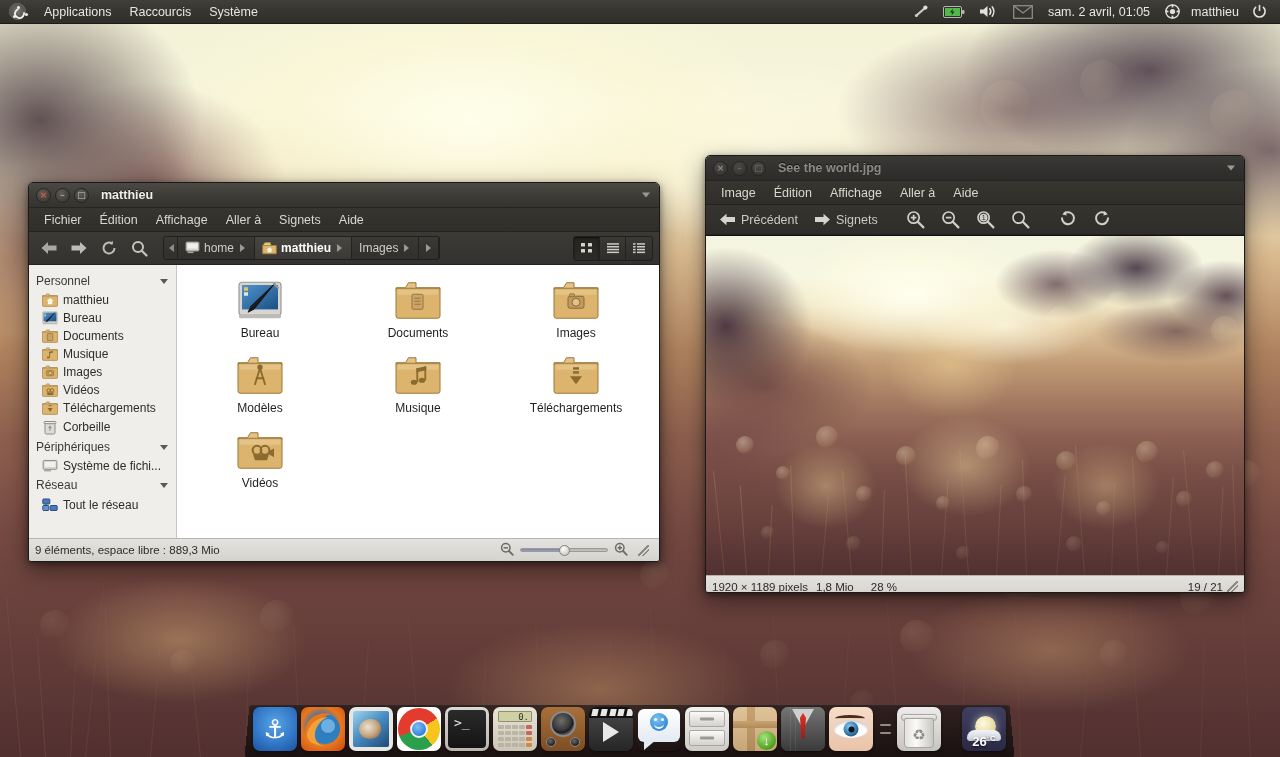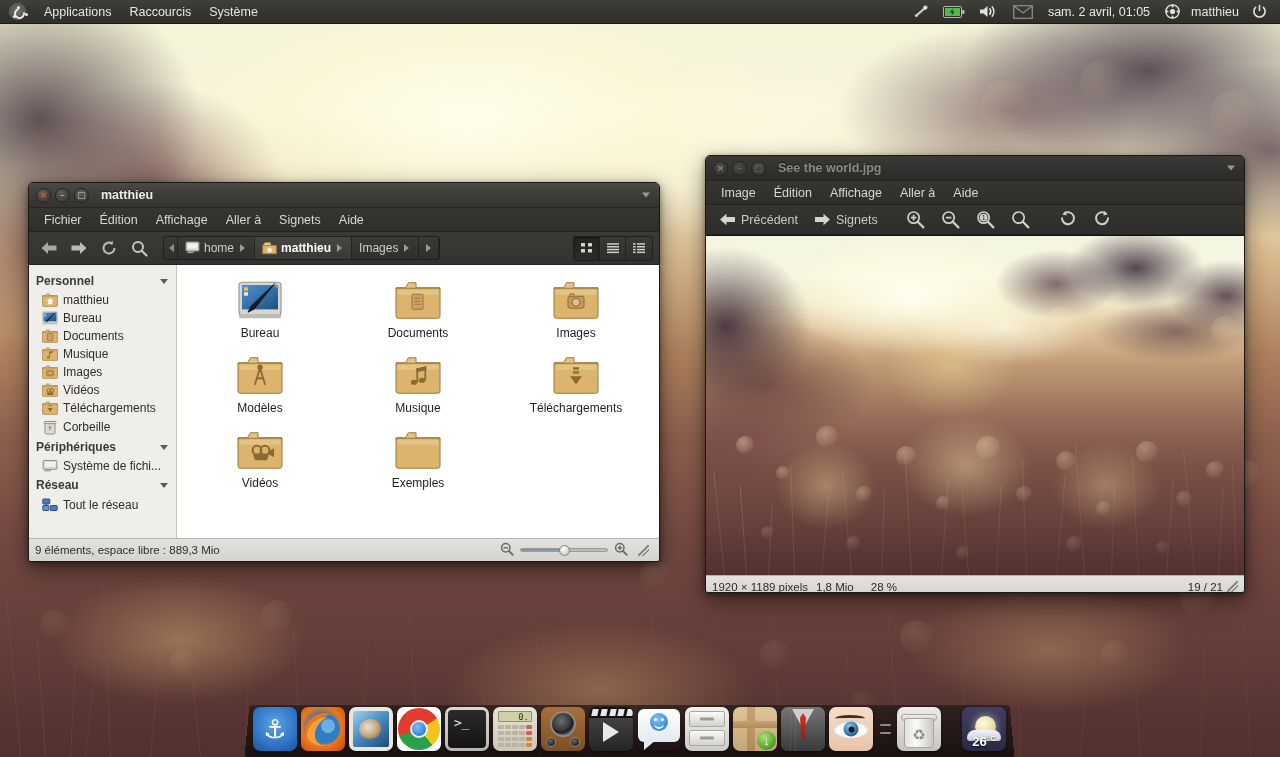--- a/index.html
+++ b/index.html
@@ -207,7 +207,7 @@
   }
   .sb-group {
     display: flex; align-items: center; justify-content: space-between;
-    padding: 3px 8px 3px 7px; font-weight: bold; color: #3a3a36; font-size: 12px;
+    padding: 3px 8px 3px 7px; font-weight: normal; color: #3a3a36; font-size: 12px;
   }
   .sb-group .caret {
     width: 0; height: 0; border-left: 4px solid transparent; border-right: 4px solid transparent;

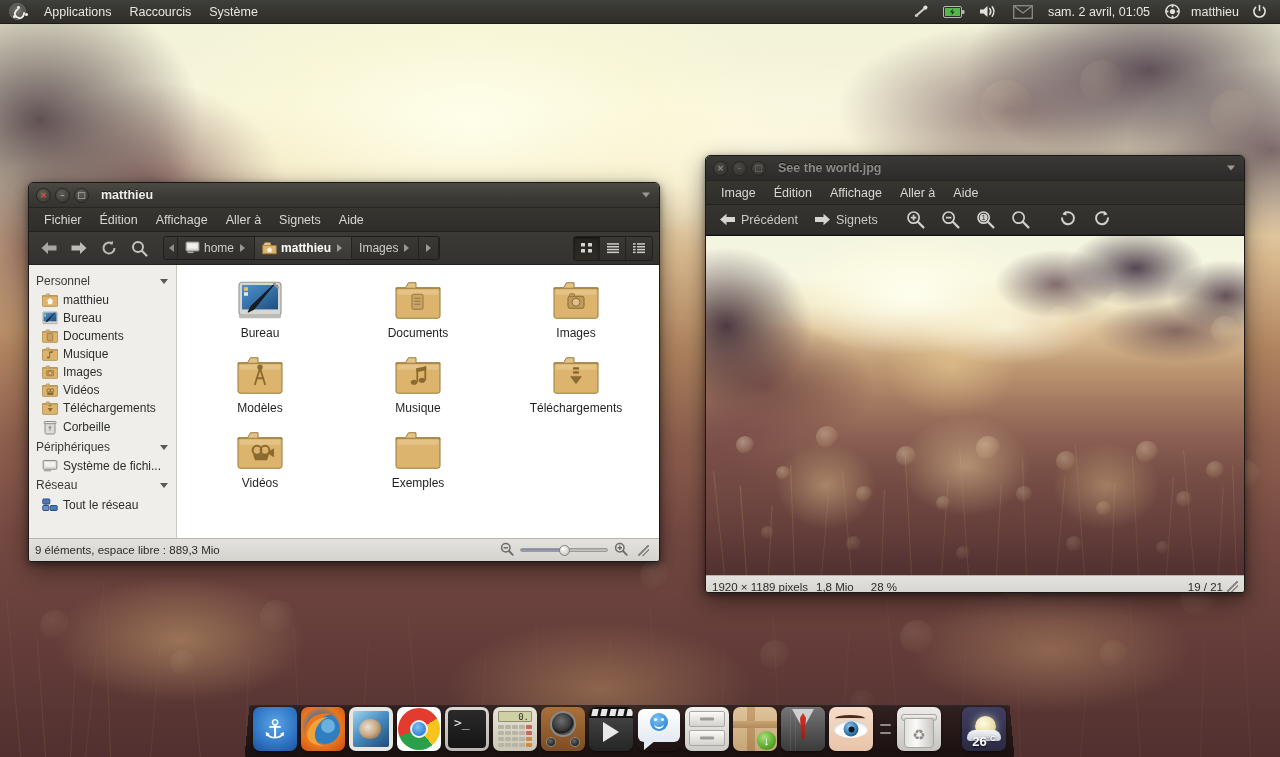--- a/index.html
+++ b/index.html
@@ -1023,14 +1023,6 @@
               </svg></div>
             <div class="file-label">Vidéos</div>
           </div>
-          <div class="file-cell">
-            <div><svg width="46" height="40.48" viewBox="0 0 46 40">
-                <path d="M1 7.5 L10.5 7.5 L13.5 2.5 L21 2.5 L21 7.5 L45 7.5 L45 10 L1 10 Z" fill="#e4c288" stroke="#9c7a38" stroke-width="1"></path>
-                <rect x="1" y="8" width="44" height="30" rx="2.2" fill="#dcb46e" stroke="#9c7a38" stroke-width="1"></rect>
-                <rect x="2.5" y="9.5" width="41" height="5" fill="#e9cd96" opacity=".6"></rect>
-              </svg></div>
-            <div class="file-label">Exemples</div>
-          </div>
         </div>
     </div>
 

